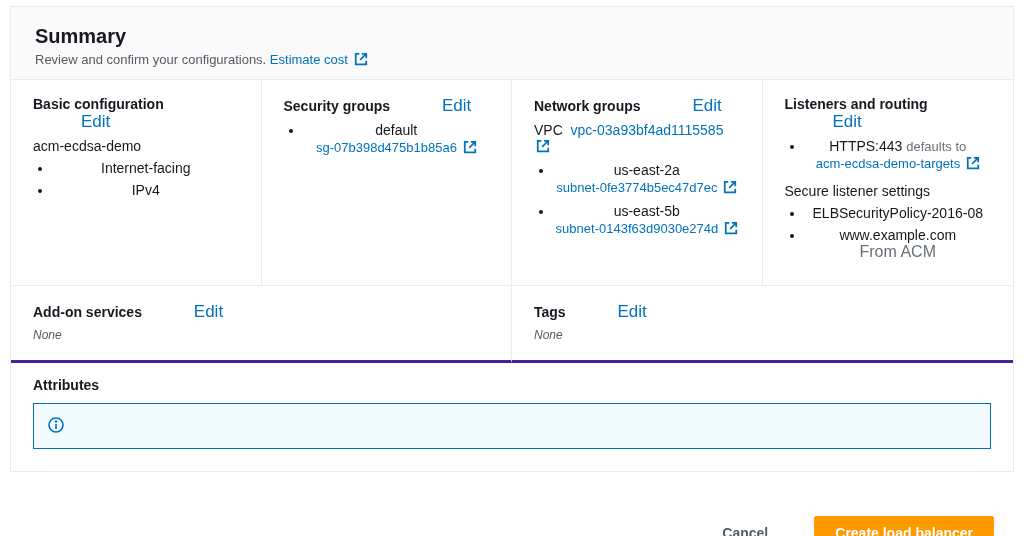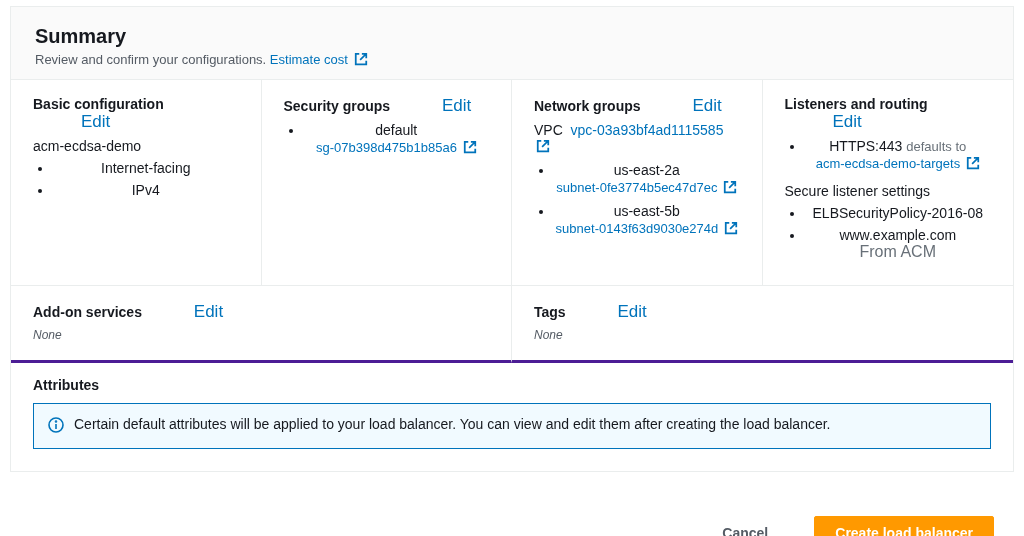--- a/index.html
+++ b/index.html
@@ -282,7 +282,6 @@
             <circle cx="8" cy="4.5" r="0.5" fill="currentColor"></circle>
           </svg>
       </span>
-      <span>Certain default attributes will be applied to your load balancer. You can view and edit them after creating the load balancer.</span>
     </div>
   </div>
 

